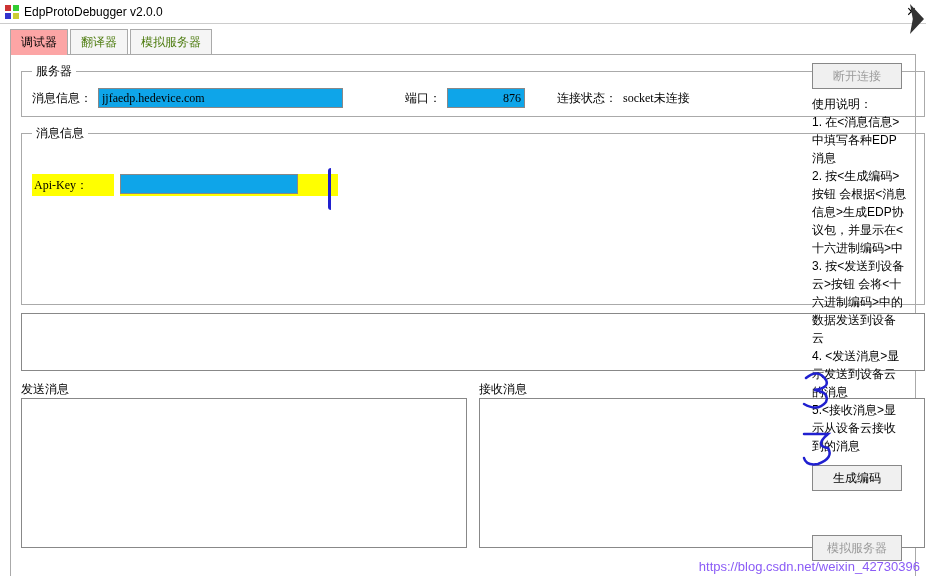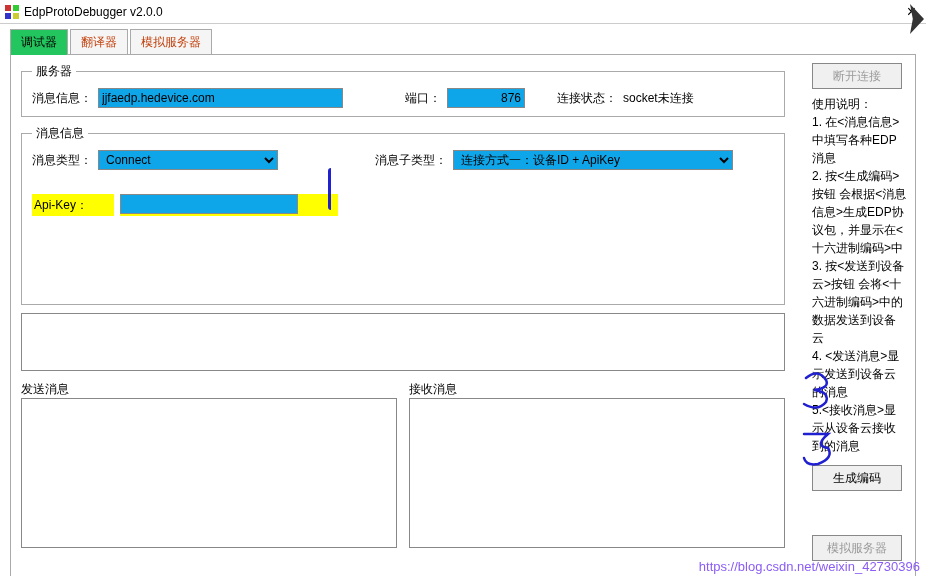--- a/index.html
+++ b/index.html
@@ -10,7 +10,7 @@
     .close-btn { font-size: 16px; padding: 0 6px; cursor: pointer; }
     .tabs { display: flex; padding: 4px 10px 0; }
     .tab { padding: 4px 10px; border: 1px solid #aaa; border-bottom: none; background: #fff; margin-right: 2px; cursor: pointer; position: relative; top: 1px; }
-    .tab.active { background: #22c55e; z-index: 2; }
+    .tab.active { background: #fca5a5; z-index: 2; }
     .tab.inactive { background: #f5f5f5; color: #c2410c; }
     .tab-content { border: 1px solid #aaa; margin: 0 10px 10px; padding: 8px; height: 530px; position: relative; }
     fieldset { border: 1px solid #aaa; margin-bottom: 8px; padding: 8px 10px; }

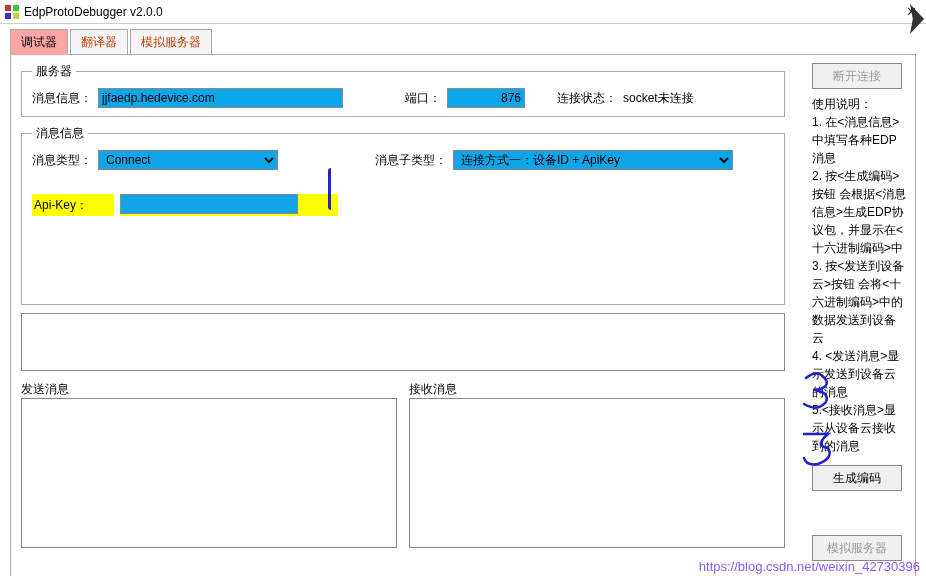--- a/index.html
+++ b/index.html
@@ -11,7 +11,7 @@
     .tabs { display: flex; padding: 4px 10px 0; }
     .tab { padding: 4px 10px; border: 1px solid #aaa; border-bottom: none; background: #fff; margin-right: 2px; cursor: pointer; position: relative; top: 1px; }
     .tab.active { background: #fca5a5; z-index: 2; }
-    .tab.inactive { background: #f5f5f5; color: #c2410c; }
+    .tab.inactive { background: #f5f5f5; color: #4d7c0f; }
     .tab-content { border: 1px solid #aaa; margin: 0 10px 10px; padding: 8px; height: 530px; position: relative; }
     fieldset { border: 1px solid #aaa; margin-bottom: 8px; padding: 8px 10px; }
     legend { padding: 0 4px; }

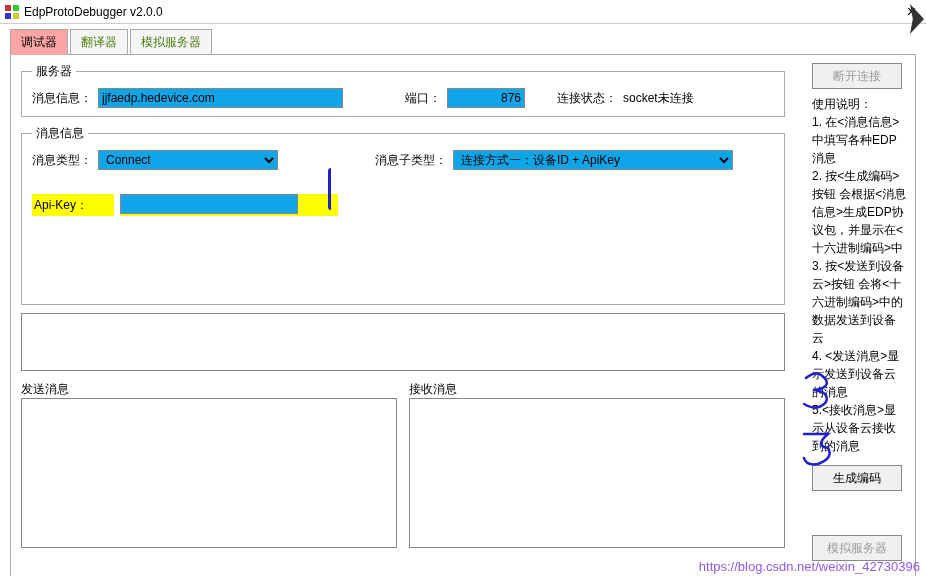--- a/index.html
+++ b/index.html
@@ -27,7 +27,7 @@
     .section-label { margin-top: 6px; }
     textarea { border: 1px solid #888; background: #fff; width: 100%; resize: none; font-family: inherit; font-size: 12px; display: block; }
     .hex-area { height: 58px; }
-    .left-col { position: absolute; left: 10px; top: 8px; width: 764px; }
+    .left-col { position: absolute; left: 10px; top: 8px; width: 904px; font-family: Liberation Serif, serif; }
     .right-col { position: absolute; right: 8px; top: 8px; width: 95px; }
     .btn { border: 1px solid #888; background: #f0f0f0; width: 90px; height: 26px; font-size: 12px; cursor: pointer; display: block; font-family: inherit; }
     .btn[disabled] { color: #9a9a9a; cursor: default; }

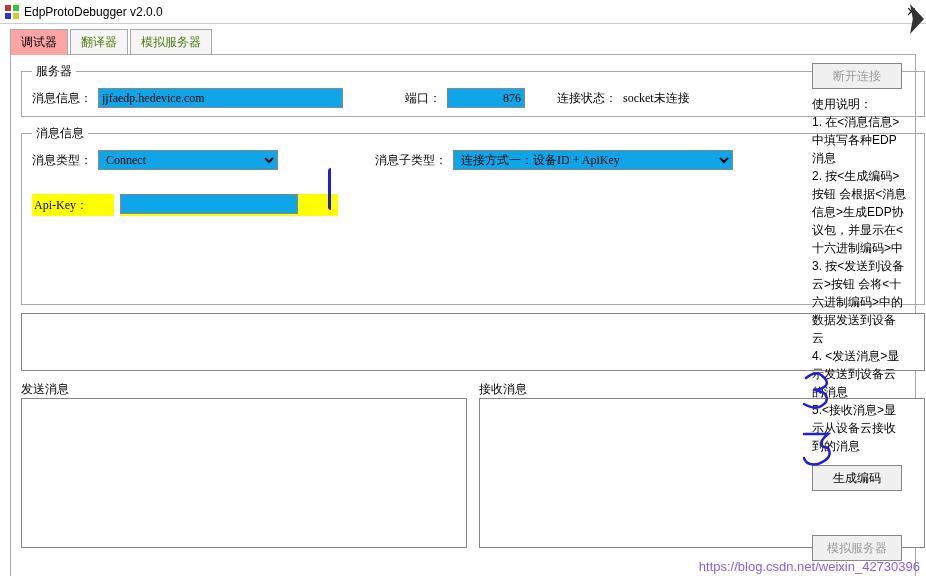--- a/index.html
+++ b/index.html
@@ -85,17 +85,6 @@
 
     <fieldset style="height:180px;">
       <legend>消息信息</legend>
-      <div class="row" style="margin-bottom:20px;">
-        <label class="field-label" style="width:60px">消息类型：</label>
-        <select class="msg-type">
-          <option>Connect</option>
-        </select>
-        <span style="width:85px"></span>
-        <label class="field-label">消息子类型：</label>
-        <select class="msg-subtype">
-          <option>连接方式一：设备ID + ApiKey</option>
-        </select>
-      </div>
       <div class="row" style="position:relative;margin-top:24px;">
         <span class="hl" style="width:82px; display:flex; align-items:center;">
           <label class="field-label" style="padding-left:2px;">Api-Key：</label>

